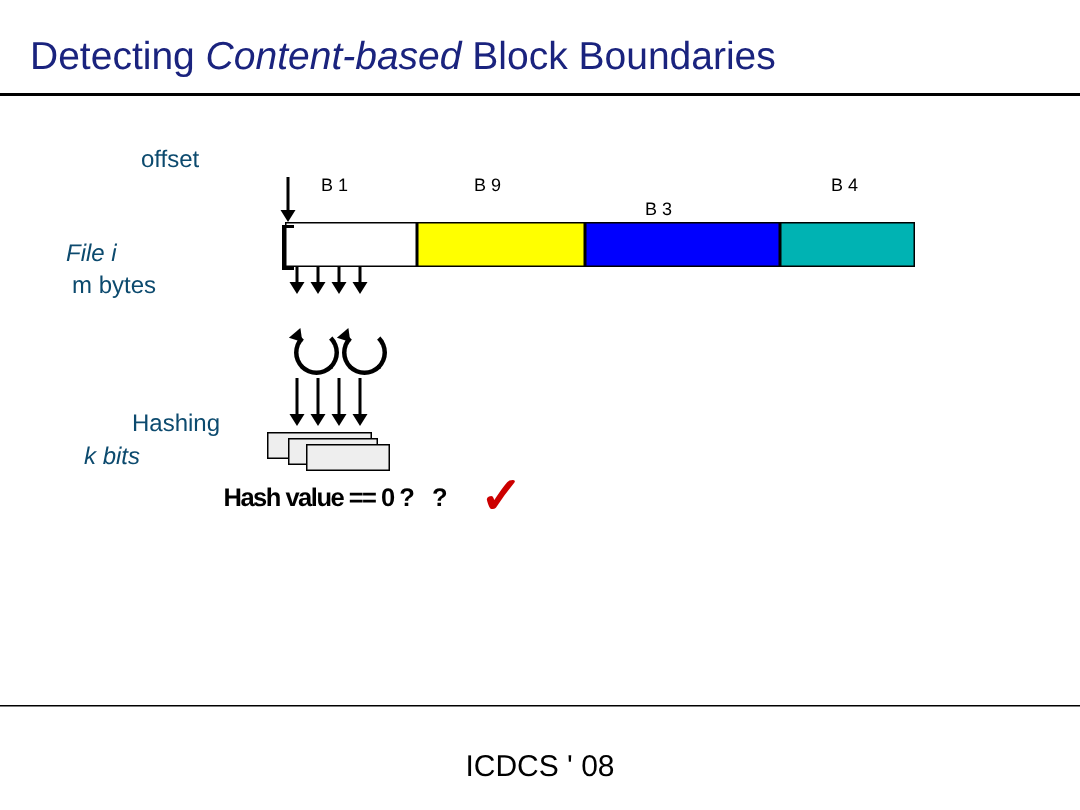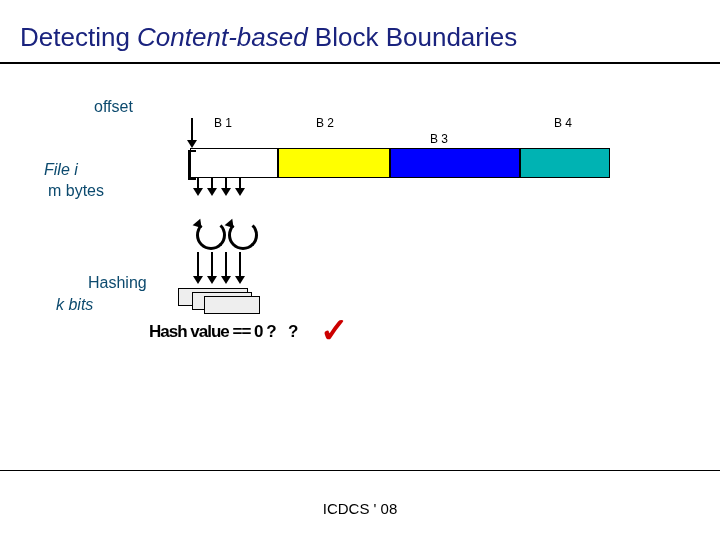--- a/index.html
+++ b/index.html
@@ -136,7 +136,7 @@
 <div class="title-rule"></div>
 
 <div class="b-label" style="left:214px; top:116px;">B 1</div>
-<div class="b-label" style="left:316px; top:116px;">B 2</div>
+<div class="b-label" style="left:316px; top:116px;">B 9</div>
 <div class="b-label" style="left:430px; top:132px;">B 3</div>
 <div class="b-label" style="left:554px; top:116px;">B 4</div>
 

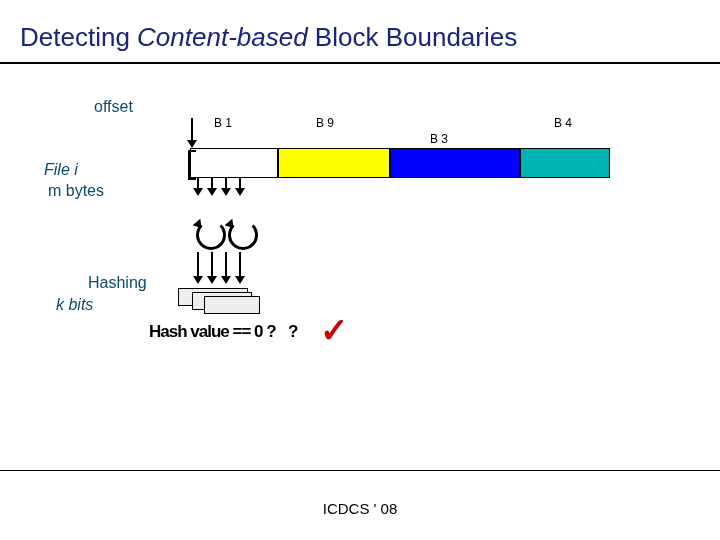--- a/index.html
+++ b/index.html
@@ -42,7 +42,7 @@
     left: 0;
     width: 720px;
     text-align: center;
-    font-size: 15px;
+    font-size: 20px;
   }
   .label {
     position: absolute;

